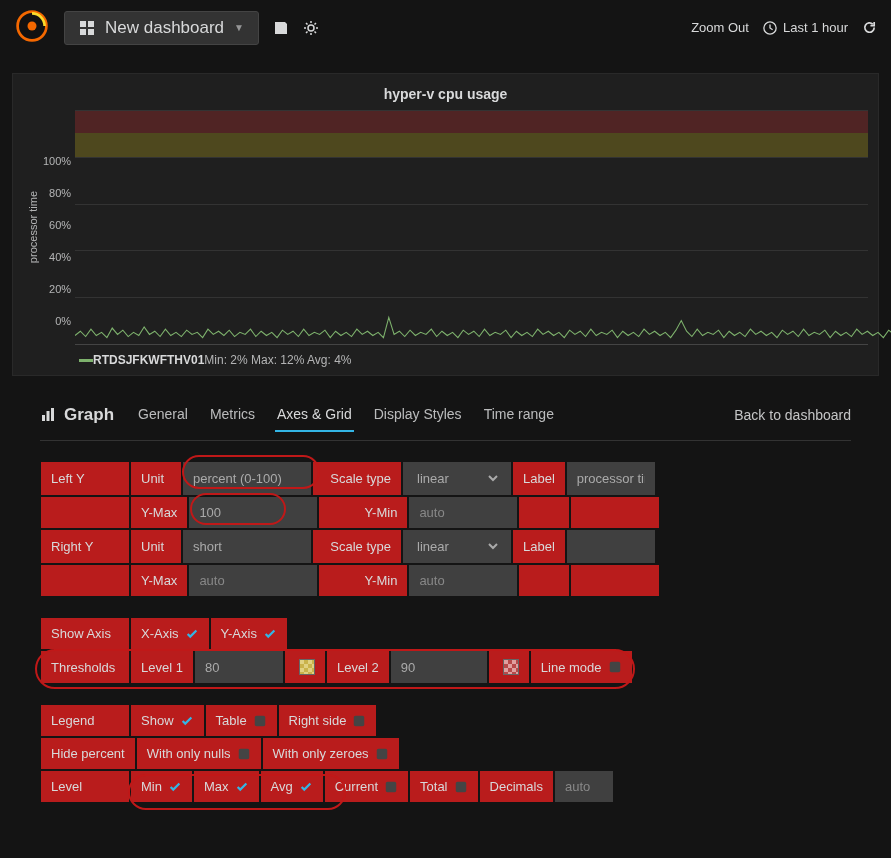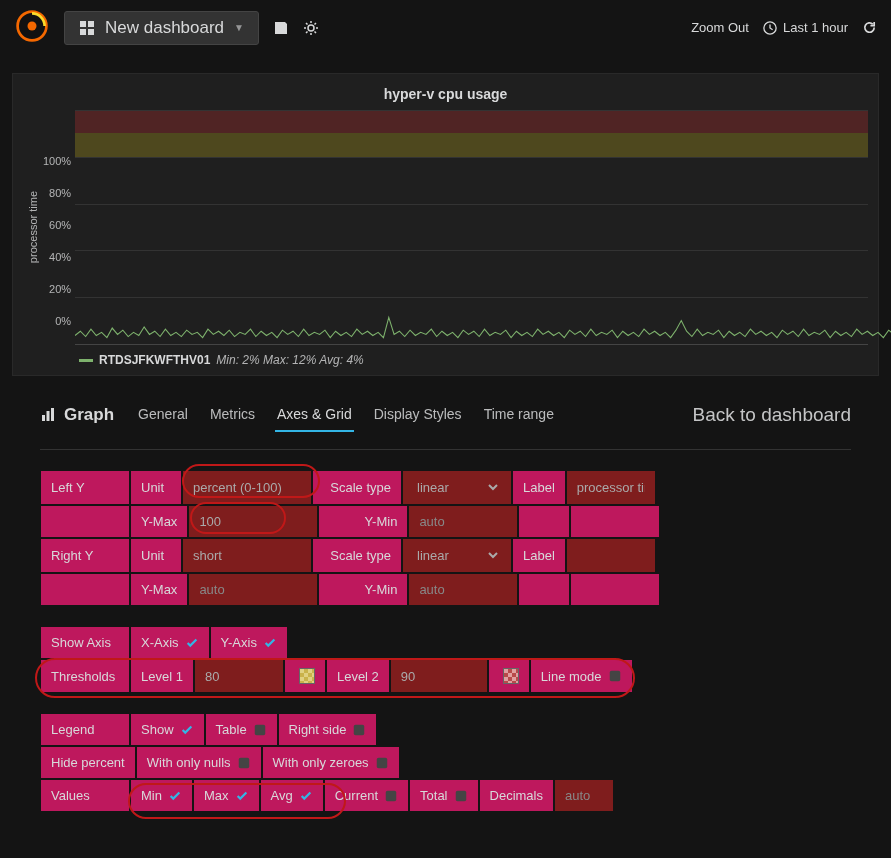--- a/index.html
+++ b/index.html
@@ -69,7 +69,7 @@
 .dataline { position:absolute; left:0; right:0; bottom:0; height:100%; }
 .xlabels { display:flex; font-size:11px; opacity:.8; margin-left: 56px; }
 .xlabels span { flex:1; text-align:center; }
-.legend-row { display:flex; align-items:center; gap:6px; font-size:12px; padding: 8px 0 0 56px; }
+.legend-row { display:flex; align-items:center; font-size:12px; padding: 8px 0 0 56px; }
 .legend-swatch { width:14px; height:3px; background:#7eb26d; }
 .legend-stats { opacity:.8;font-style:italic; }
 

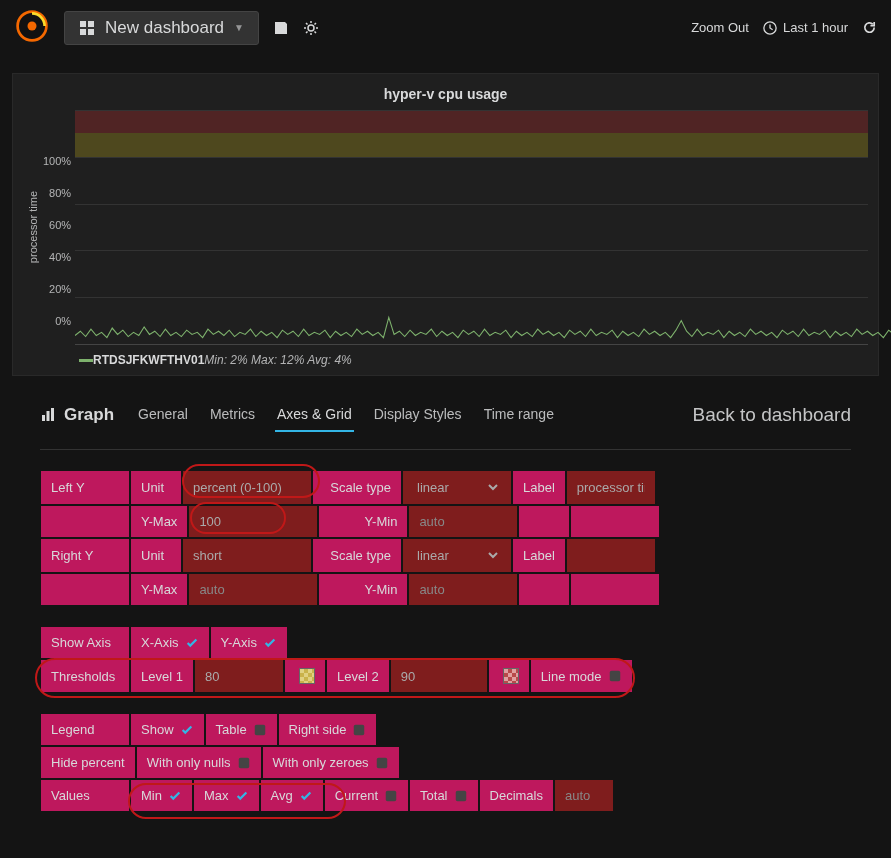--- a/index.html
+++ b/index.html
@@ -71,7 +71,7 @@
 .xlabels span { flex:1; text-align:center; }
 .legend-row { display:flex; align-items:center; font-size:12px; padding: 8px 0 0 56px; }
 .legend-swatch { width:14px; height:3px; background:#7eb26d; }
-.legend-stats { opacity:.8;font-style:italic; }
+.legend-stats { opacity:.8; }
 
 .editor { padding: 18px 40px; }
 .editor-hdr { display:flex; align-items:center; gap: 22px; border-bottom:1px solid #333; padding-bottom:17px; }

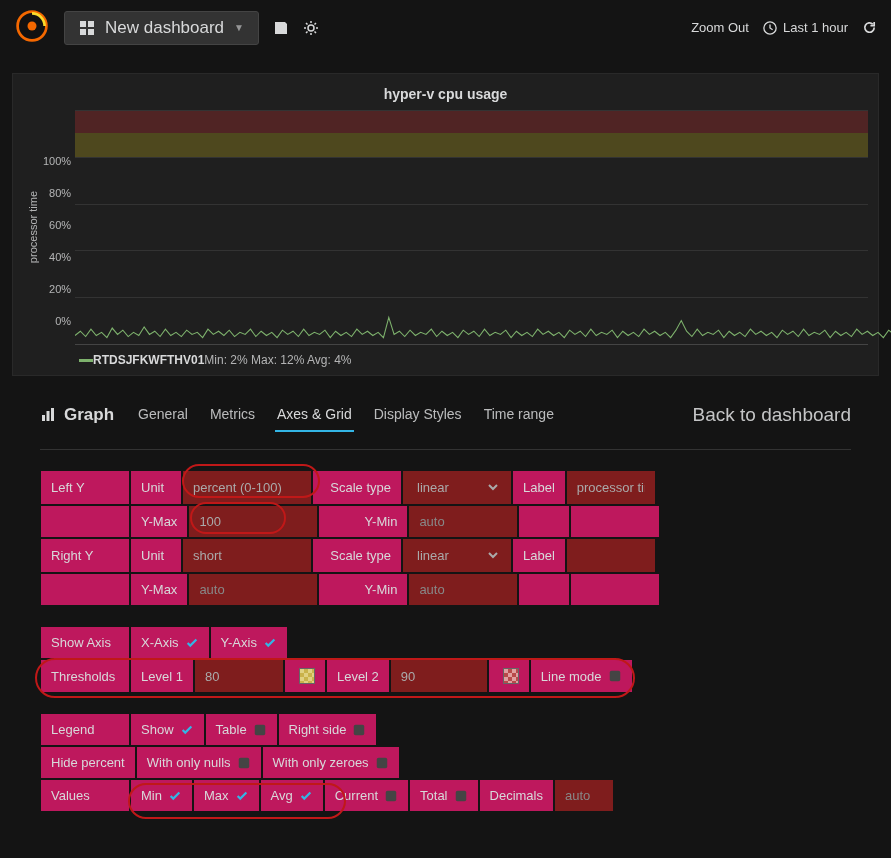--- a/index.html
+++ b/index.html
@@ -74,7 +74,7 @@
 .legend-stats { opacity:.8; }
 
 .editor { padding: 18px 40px; }
-.editor-hdr { display:flex; align-items:center; gap: 22px; border-bottom:1px solid #333; padding-bottom:17px; }
+.editor-hdr { display:flex; align-items:center; gap: 22px; border-bottom:1px solid #333; padding-bottom:8px; }
 .editor-hdr .section { display:flex; align-items:center; gap:8px; font-size:17px; font-weight:600; }
 .tabs { display:flex; gap:18px; font-size:14px; }
 .tab { padding: 8px 2px; cursor:pointer; opacity:.85; }

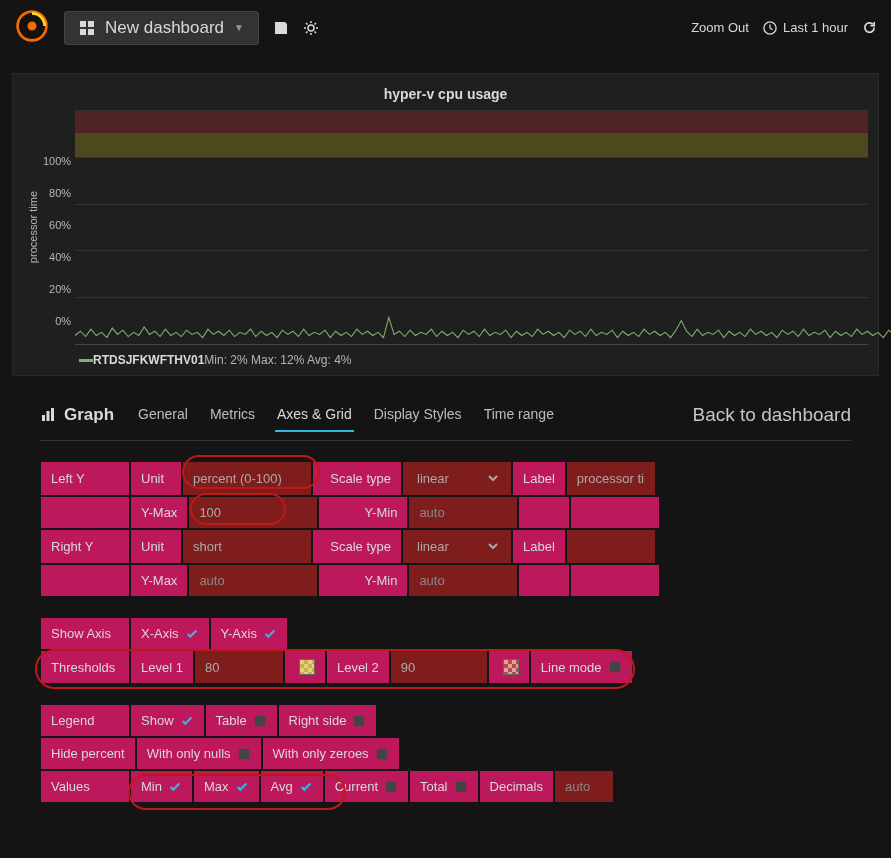--- a/index.html
+++ b/index.html
@@ -80,7 +80,7 @@
 .tab { padding: 8px 2px; cursor:pointer; opacity:.85; }
 .tab.active { border-bottom:2px solid #33b5e5; opacity:1; }
 .hdr-spacer { flex:1; }
-.backlink { font-size:19px; opacity:.9; cursor:pointer; }
+.backlink { font-size:14px; opacity:.9; cursor:pointer; }
 
 .form-block { margin-top: 20px; }
 .row { display:flex; align-items:stretch; }

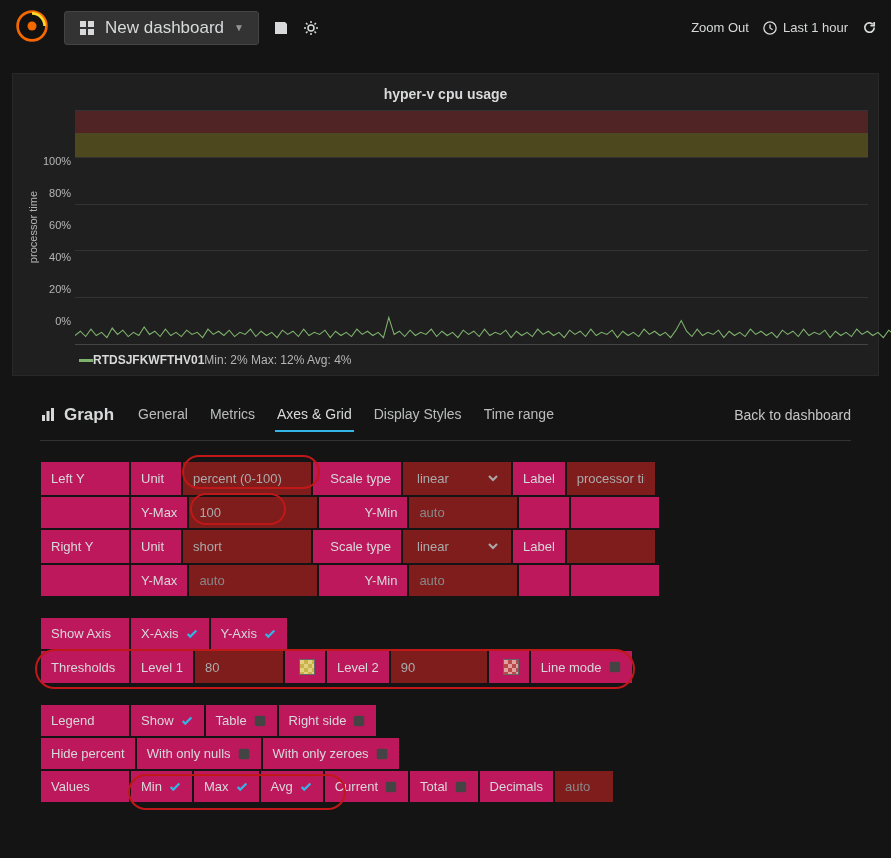--- a/index.html
+++ b/index.html
@@ -85,7 +85,7 @@
 .form-block { margin-top: 20px; }
 .row { display:flex; align-items:stretch; }
 .cell {
-  background: #be185d;
+  background: #b91c1c;
   border: 1px solid #141414;
   padding: 8px 10px;
   display:flex; align-items:center;

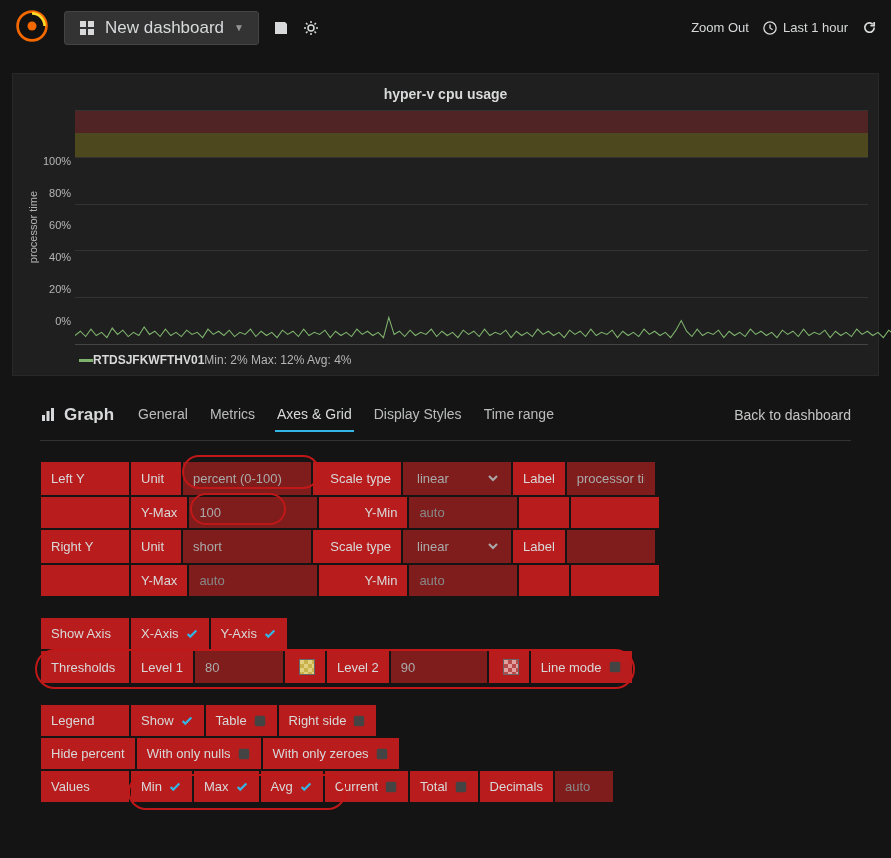--- a/index.html
+++ b/index.html
@@ -97,7 +97,7 @@
   background: transparent; border:none; color:#aaa;
   font-size:13px; width:100%; outline:none;
 }
-.cell.inp { background:#7f1d1d; }
+.cell.inp { background:#404040; }
 .cell.inp input::placeholder { color:#888; }
 .ring {
   position:absolute; border:2px solid #c01818; border-radius: 18px;

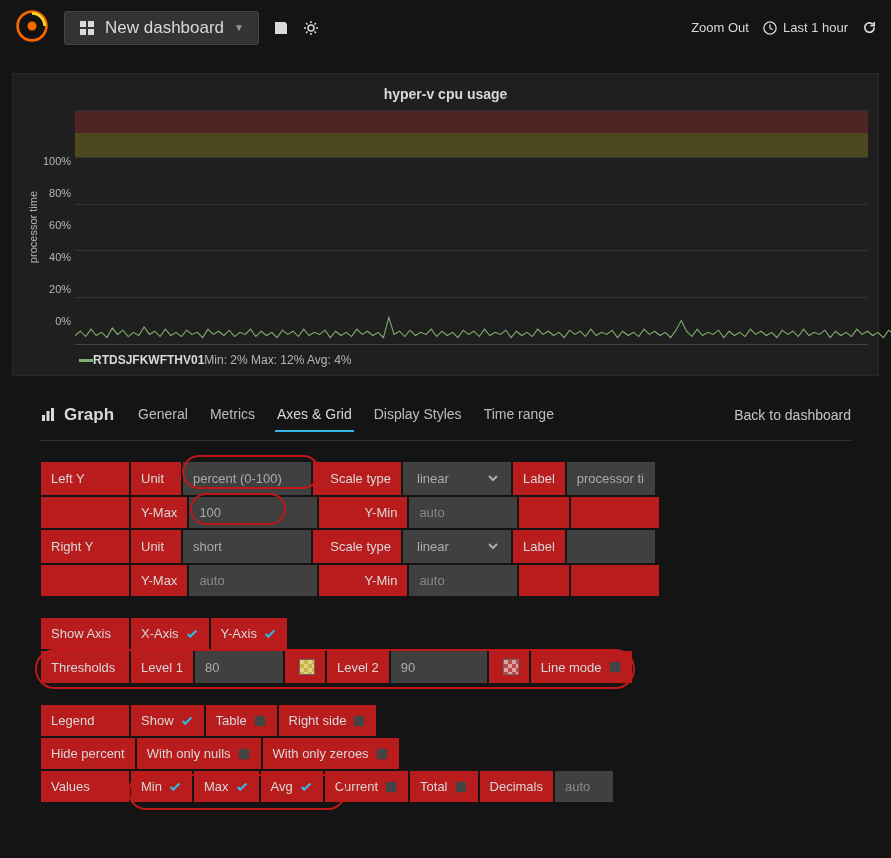--- a/index.html
+++ b/index.html
@@ -354,7 +354,7 @@
         </div>
     </div>
     <div class="row">
-      <div class="cell label">Values</div>
+      <div class="cell label">Level</div>
       <div class="cell">
           <span>Min</span>
           <span class="check chk-on"><svg viewBox="0 0 16 16">

